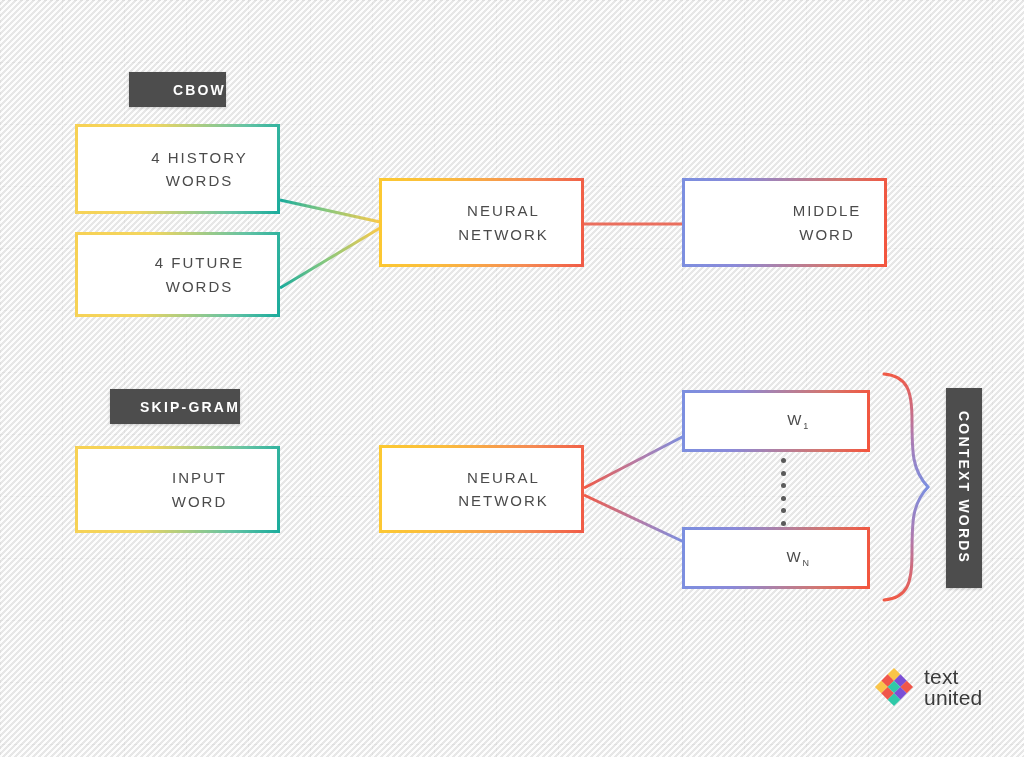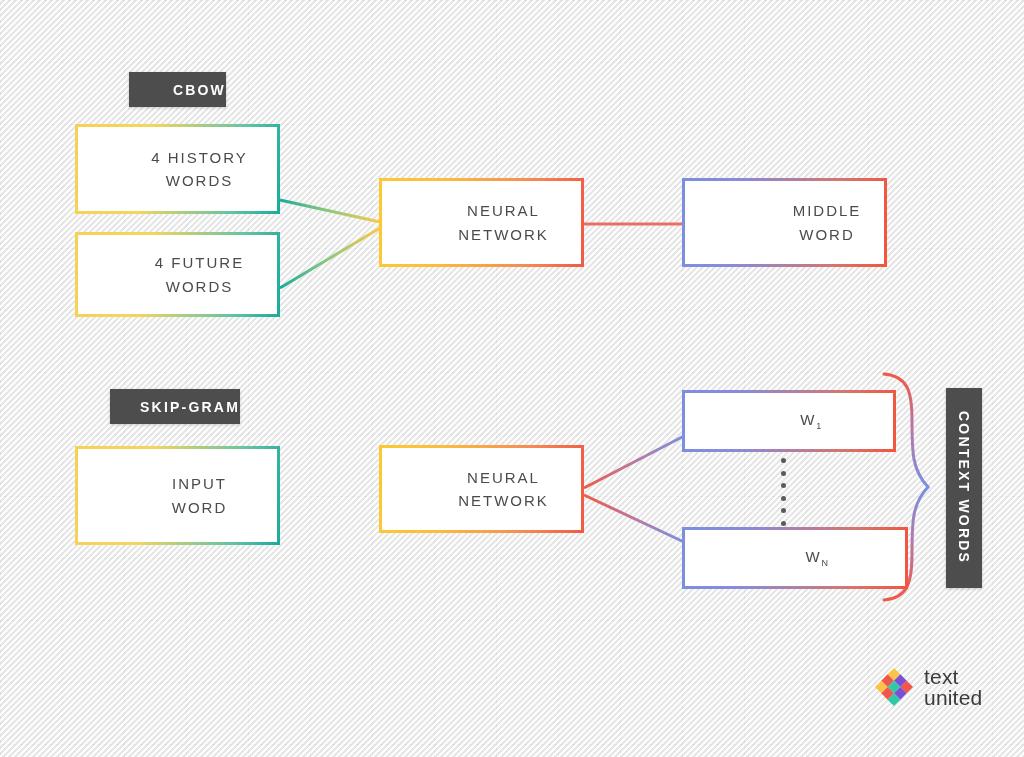--- a/index.html
+++ b/index.html
@@ -267,7 +267,7 @@
     </div>
   </div>
 
-  <div class="node-box" style="left:682px; top:390px; width:214px; height:62px;">
+  <div class="node-box" style="left:682px; top:390px; width:188px; height:62px;">
     <div class="grad-frame gf-blue-red"></div>
     <div class="box-inner">
       <span>W</span><span class="sub">1</span>

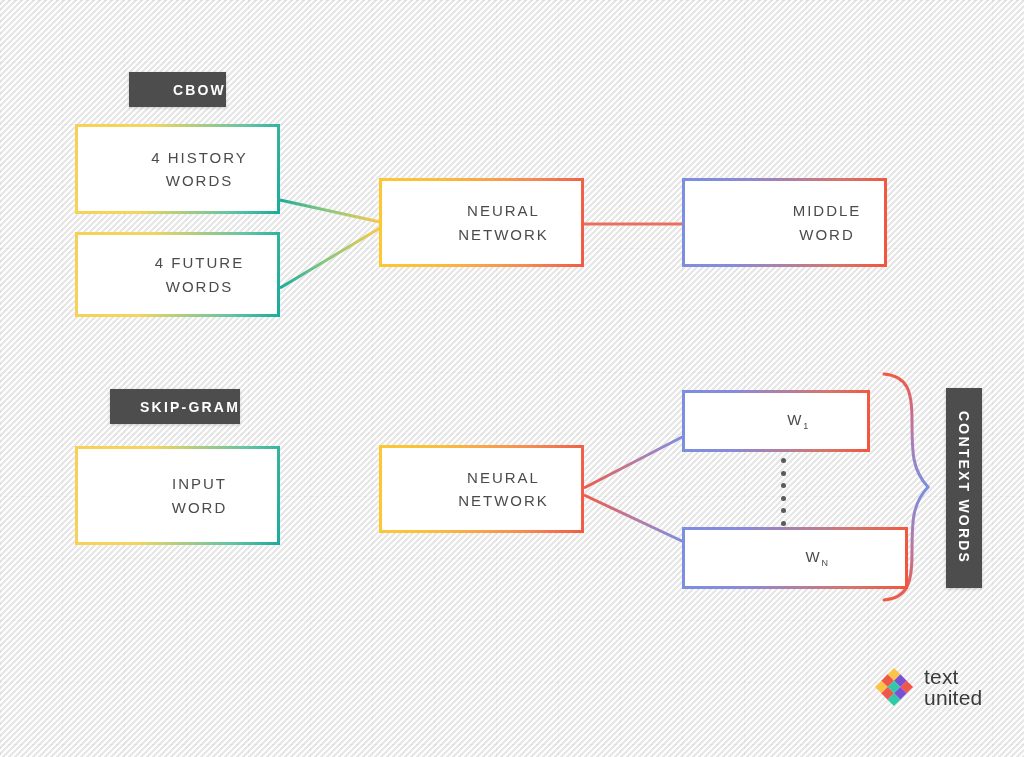--- a/index.html
+++ b/index.html
@@ -251,7 +251,7 @@
     <span>SKIP-GRAM</span>
   </div>
 
-  <div class="node-box" style="left:75px; top:446px; width:205px; height:99px;">
+  <div class="node-box" style="left:75px; top:446px; width:205px; height:87px;">
     <div class="grad-frame gf-yellow-teal"></div>
     <div class="box-inner">
       <div>INPUT</div>

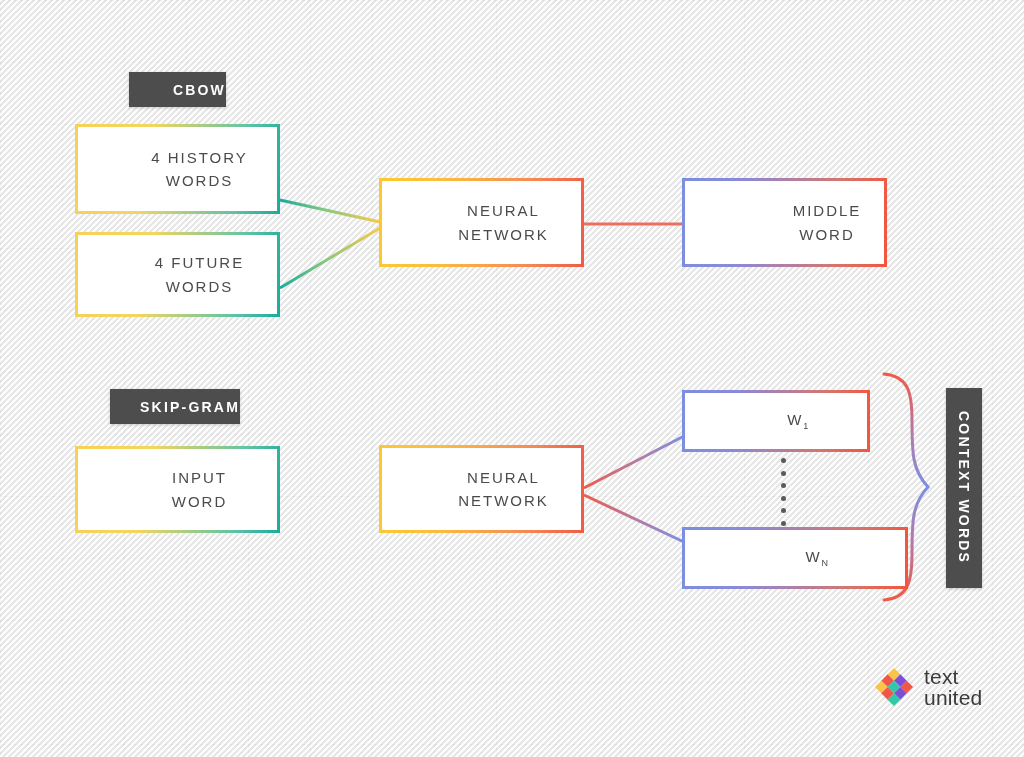--- a/index.html
+++ b/index.html
@@ -283,7 +283,7 @@
     <span></span>
   </div>
 
-  <div class="node-box" style="left:682px; top:527px; width:226px; height:62px;">
+  <div class="node-box" style="left:682px; top:527px; width:188px; height:62px;">
     <div class="grad-frame gf-blue-red"></div>
     <div class="box-inner">
       <span>W</span><span class="sub">N</span>

